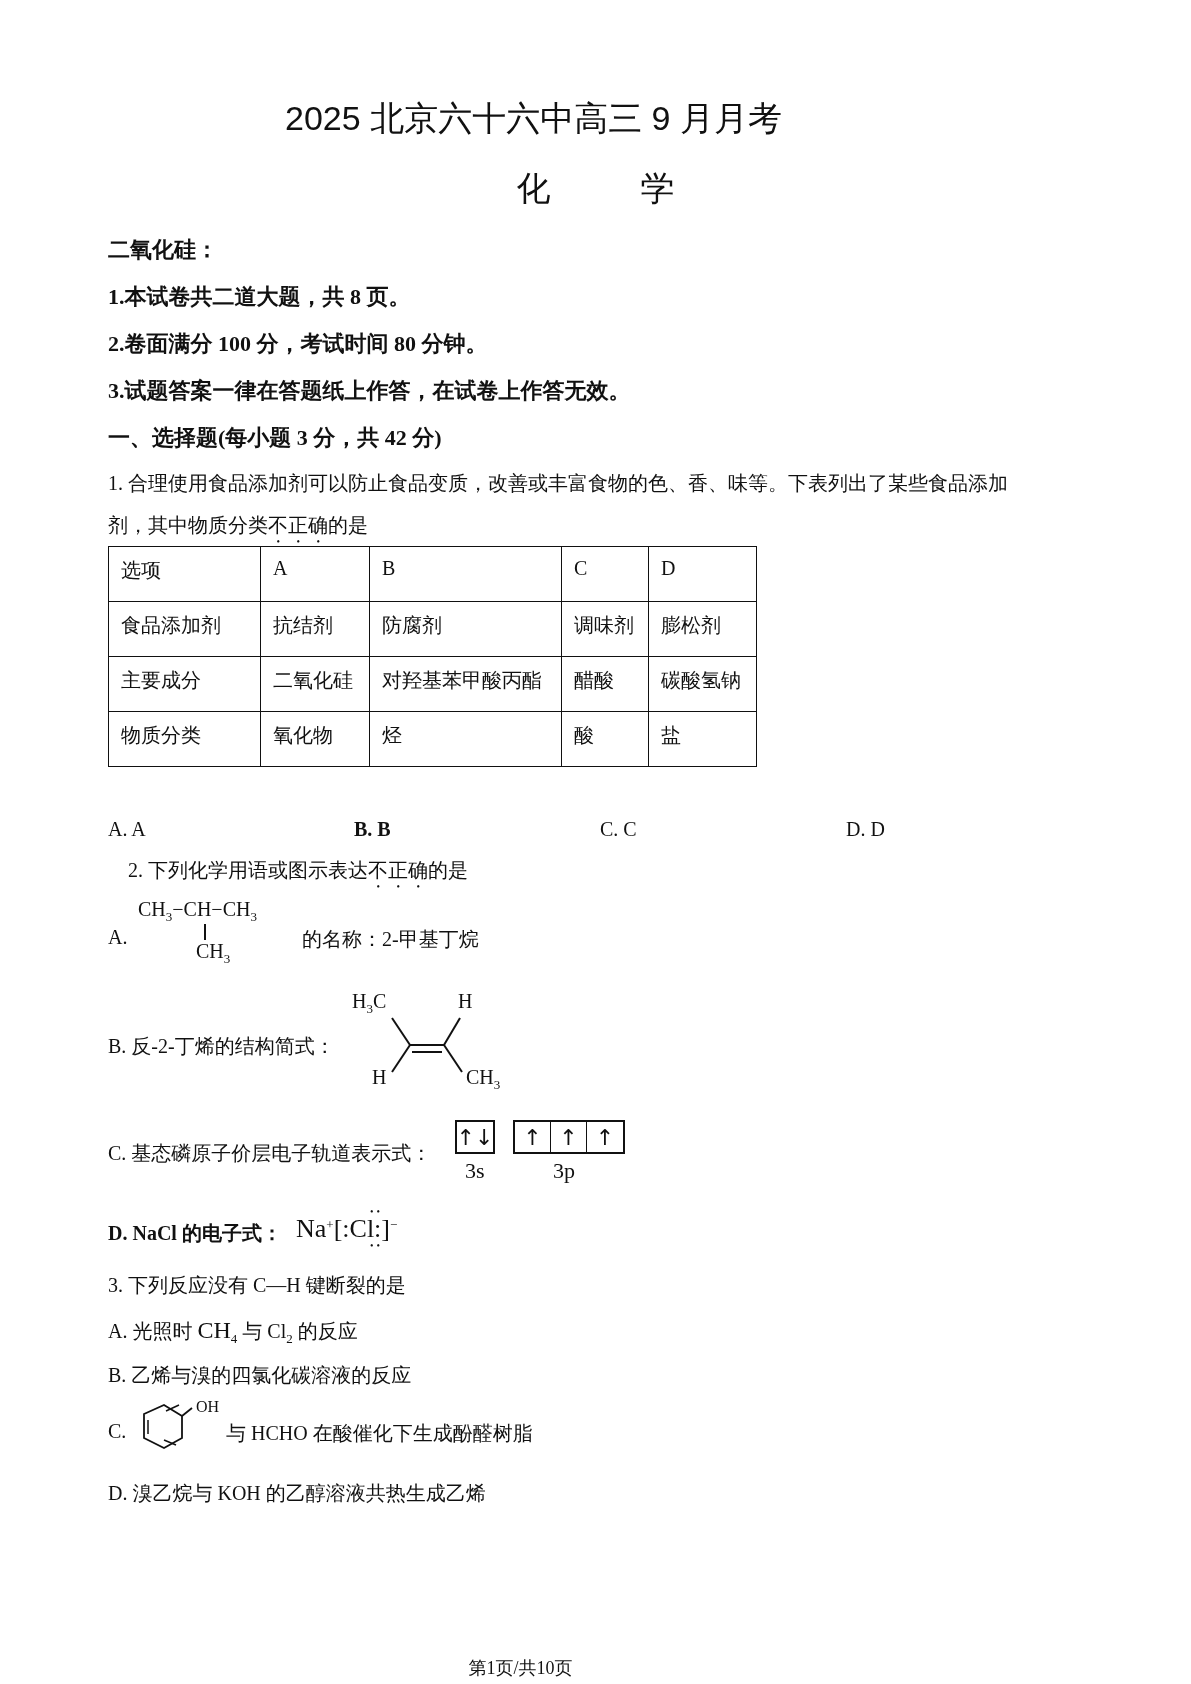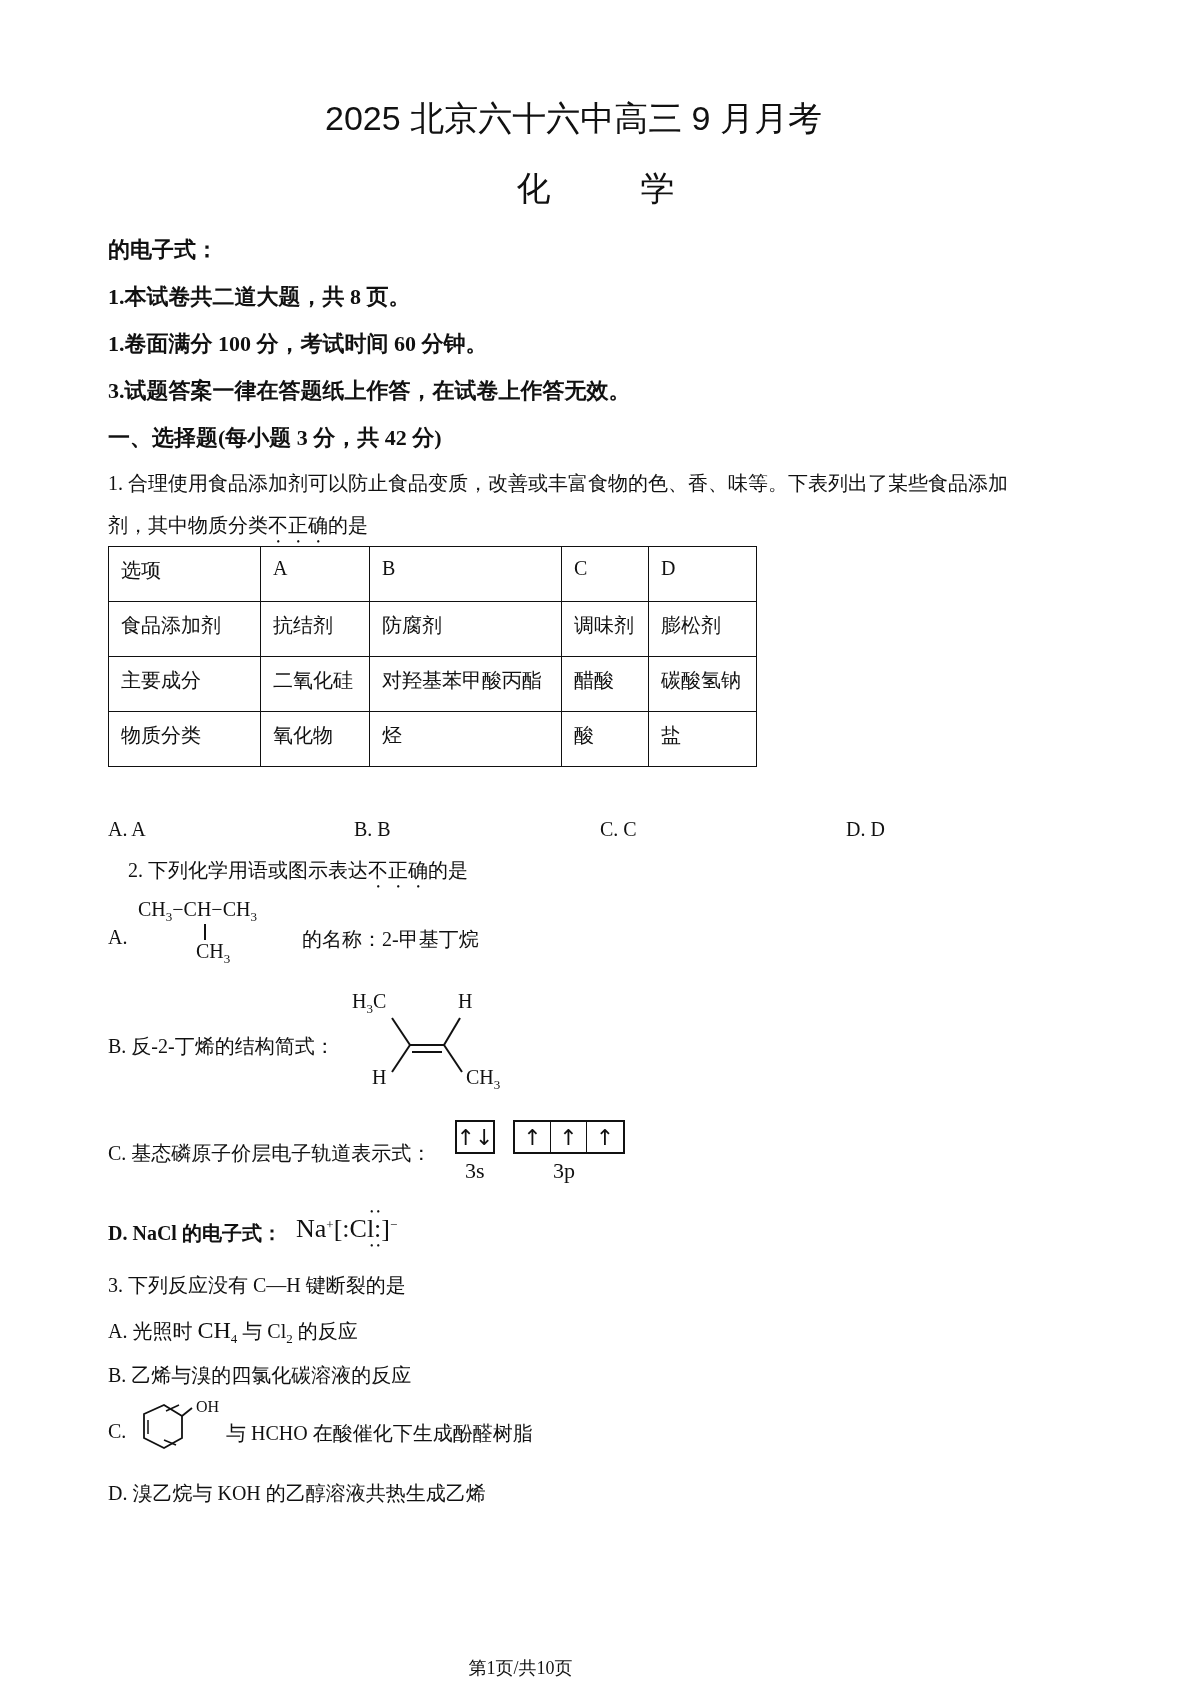--- a/index.html
+++ b/index.html
@@ -6,7 +6,7 @@
   body { width:1191px; height:1684px; position:relative; overflow:hidden;
          font-family:"Liberation Serif","DejaVu Serif",serif; color:#111; }
   .abs { position:absolute; white-space:nowrap; }
-  .title { font-family:"Liberation Sans","DejaVu Sans",sans-serif; font-size:34px; left:0; width:1067px; text-align:center;padding-left:40px; }
+  .title { font-family:"Liberation Sans","DejaVu Sans",sans-serif; font-size:34px; left:0; width:1067px; text-align:center; }
   .subject { font-family:"Liberation Sans","DejaVu Sans",sans-serif; font-size:34px; left:0; width:1191px; text-align:center; letter-spacing:0; }
   .subject span { display:inline-block; }
   .bold { font-weight:bold; font-size:22px; }

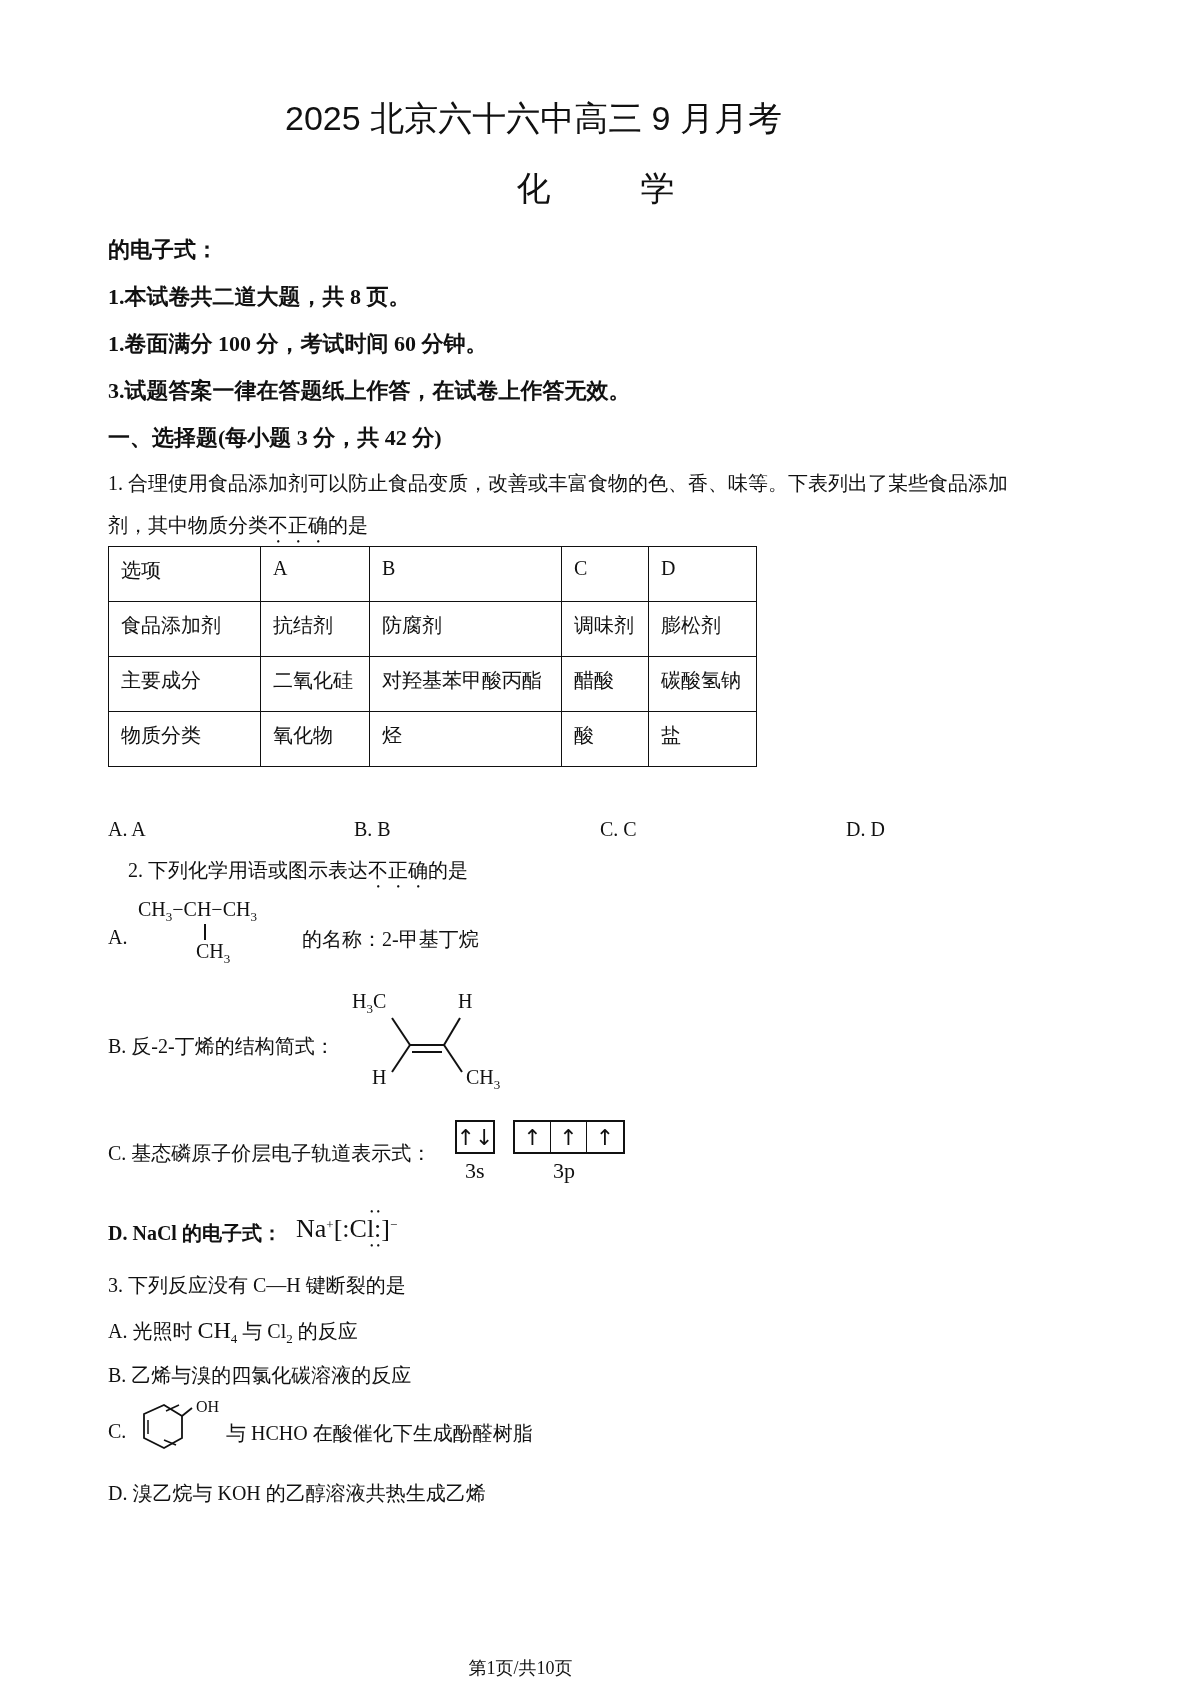--- a/index.html
+++ b/index.html
@@ -28,7 +28,7 @@
   <span>化</span><span style="display:inline-block;width:90px;"></span><span>学</span>
 </div>
 
-<div class="abs bold" style="left:108px;top:235px;">的电子式：</div>
+<div class="abs bold" style="left:108px;top:235px;">二氧化硅：</div>
 <div class="abs bold" style="left:108px;top:282px;">1.本试卷共二道大题，共 8 页。</div>
 <div class="abs bold" style="left:108px;top:329px;">1.卷面满分 100 分，考试时间 60 分钟。</div>
 <div class="abs bold" style="left:108px;top:376px;">3.试题答案一律在答题纸上作答，在试卷上作答无效。</div>

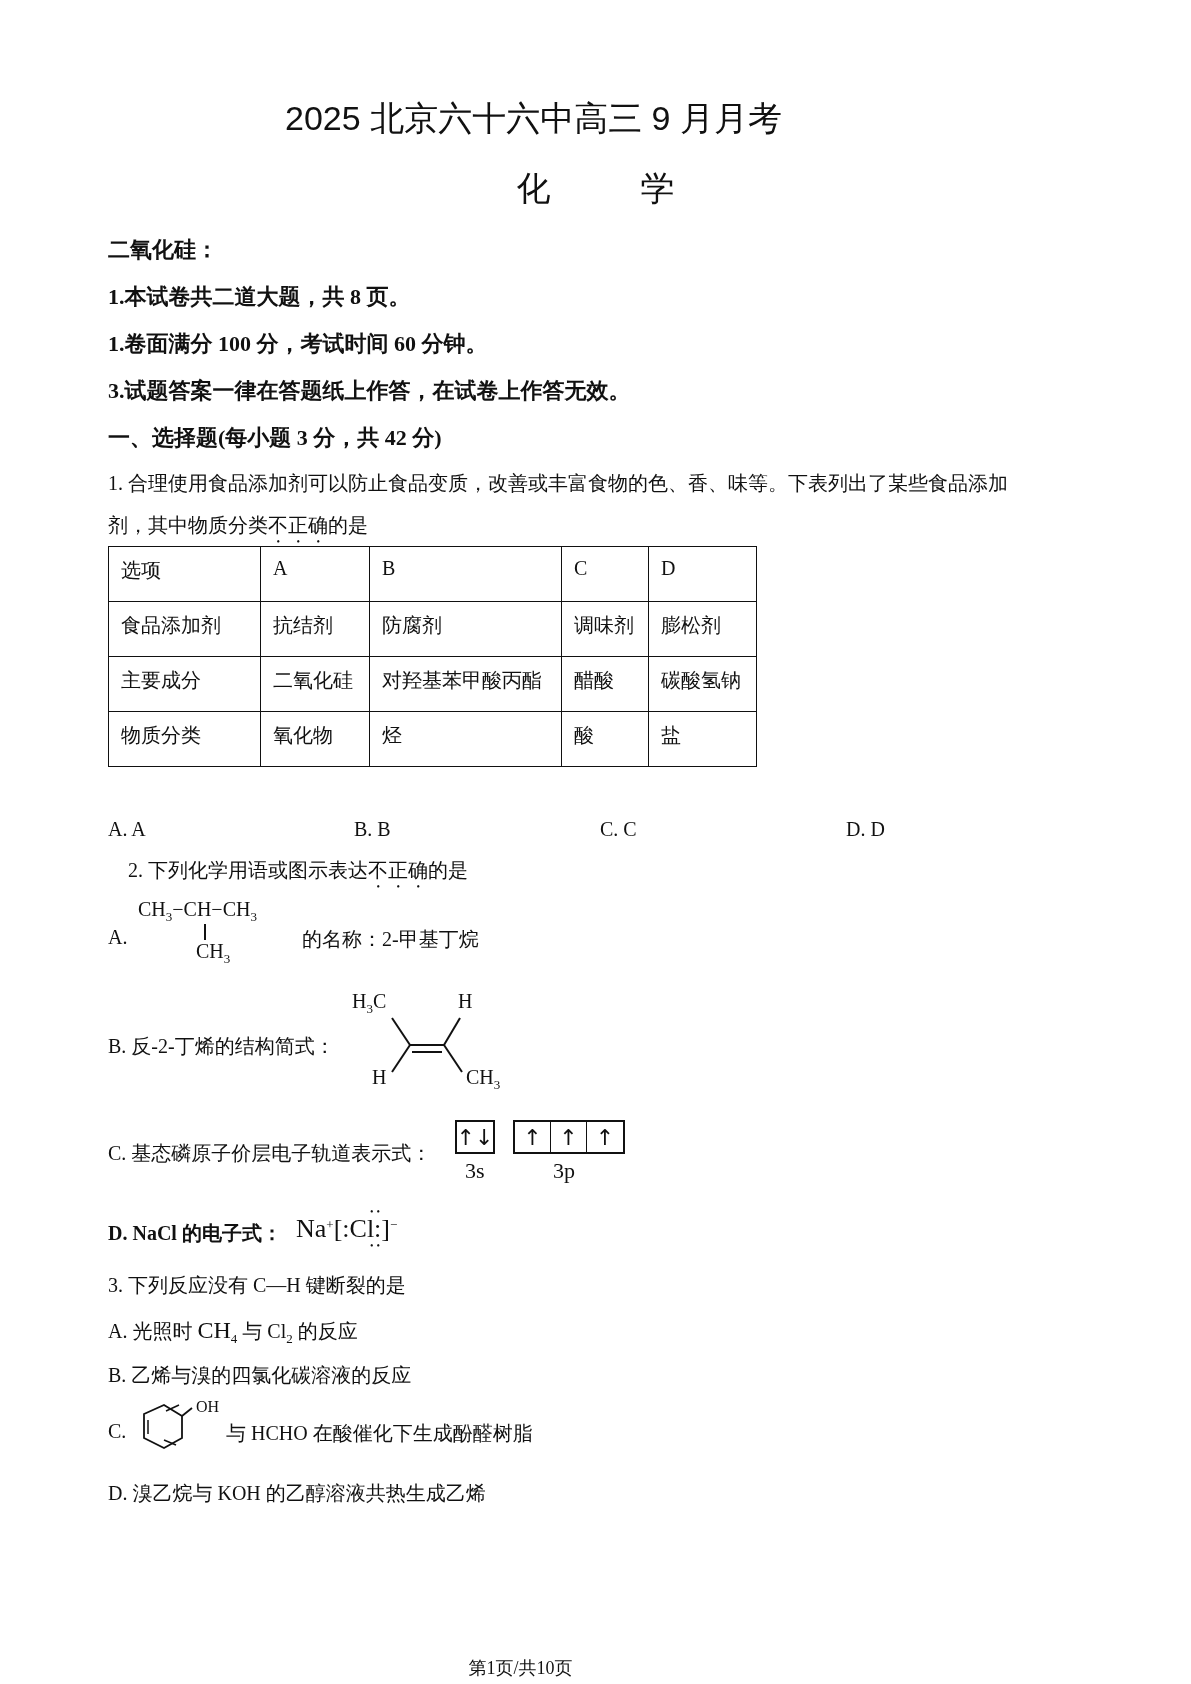--- a/index.html
+++ b/index.html
@@ -30,7 +30,7 @@
 
 <div class="abs bold" style="left:108px;top:235px;">二氧化硅：</div>
 <div class="abs bold" style="left:108px;top:282px;">1.本试卷共二道大题，共 8 页。</div>
-<div class="abs bold" style="left:108px;top:329px;">1.卷面满分 100 分，考试时间 60 分钟。</div>
+<div class="abs bold" style="left:108px;top:329px;">2.卷面满分 100 分，考试时间 80 分钟。</div>
 <div class="abs bold" style="left:108px;top:376px;">3.试题答案一律在答题纸上作答，在试卷上作答无效。</div>
 
 <div class="abs bold" style="left:108px;top:423px;">一、选择题(每小题 3 分，共 42 分)</div>

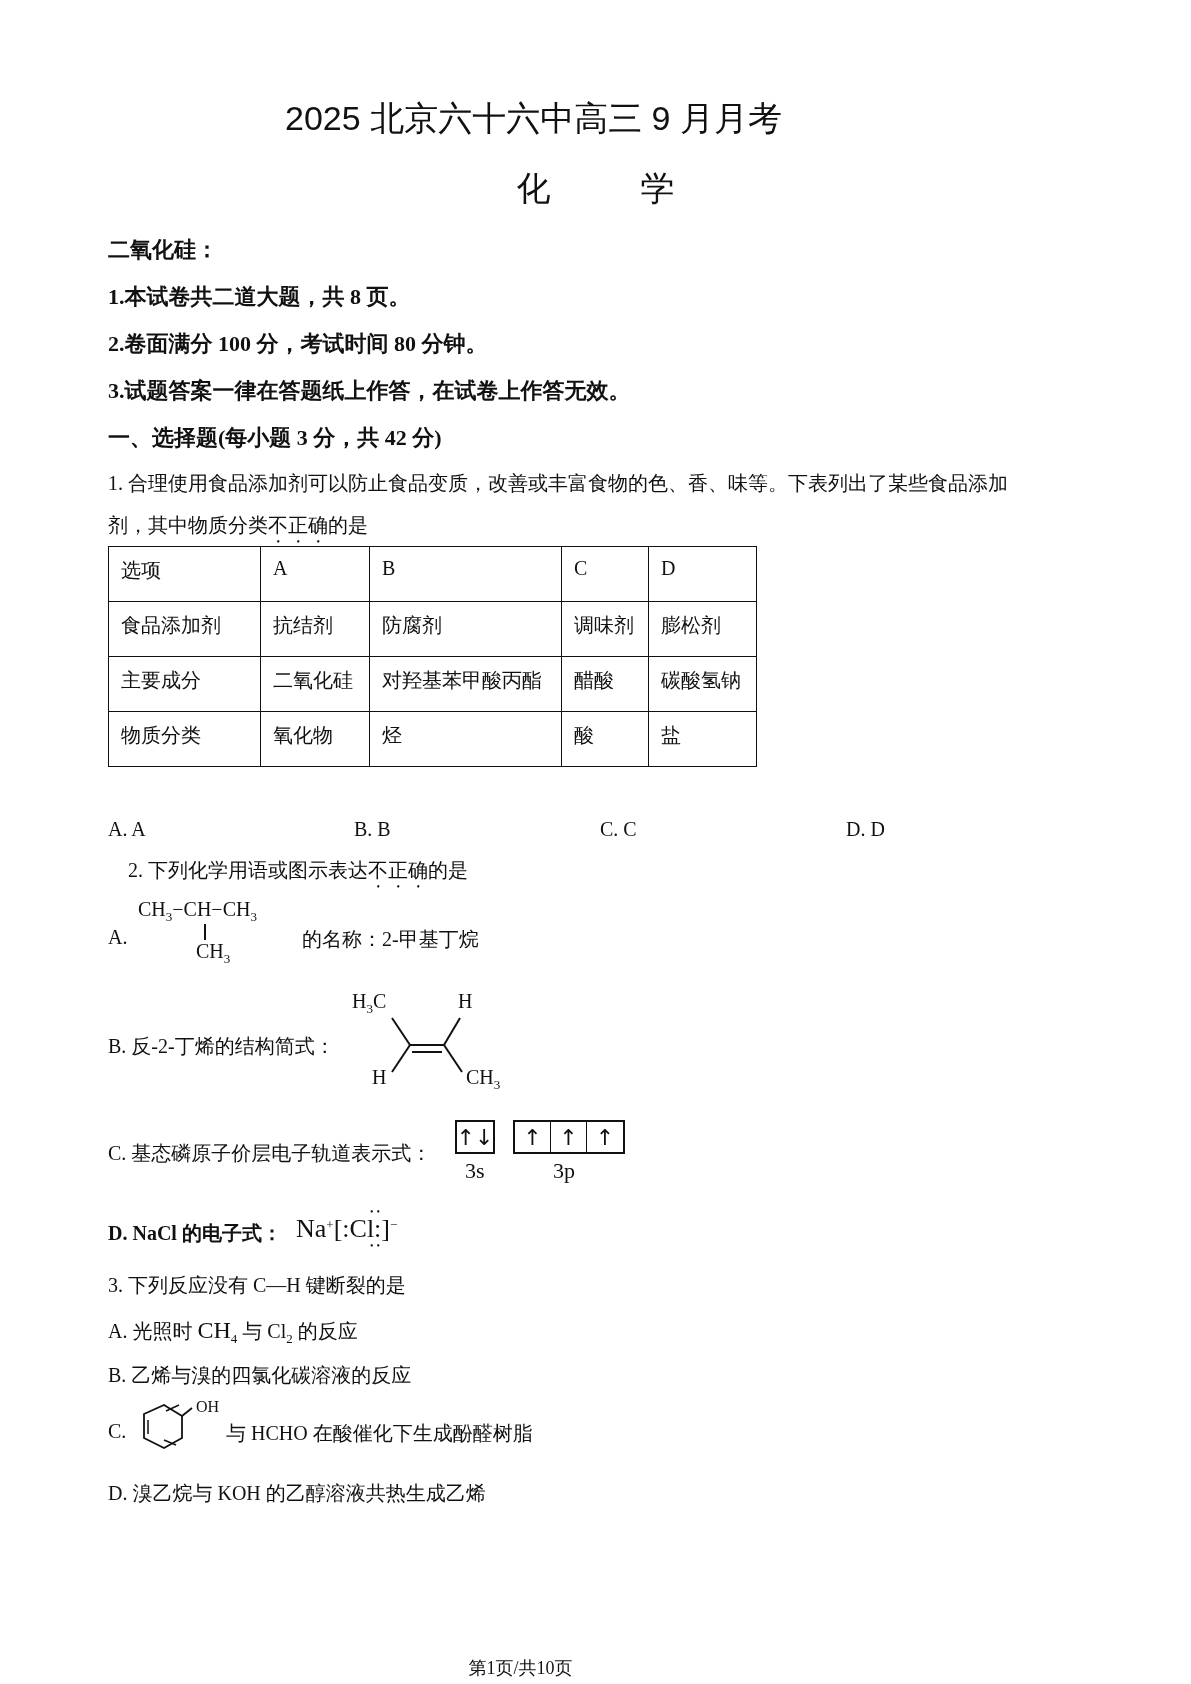--- a/index.html
+++ b/index.html
@@ -74,7 +74,7 @@
   </table>
 
 <div class="abs txt" style="left:108px;top:818px;">A. A</div>
-<div class="abs txt" style="left:354px;top:818px;">B. B</div>
+<div class="abs txt" style="left:354px;top:818px;font-weight:bold;">B. B</div>
 <div class="abs txt" style="left:600px;top:818px;">C. C</div>
 <div class="abs txt" style="left:846px;top:818px;">D. D</div>
 

